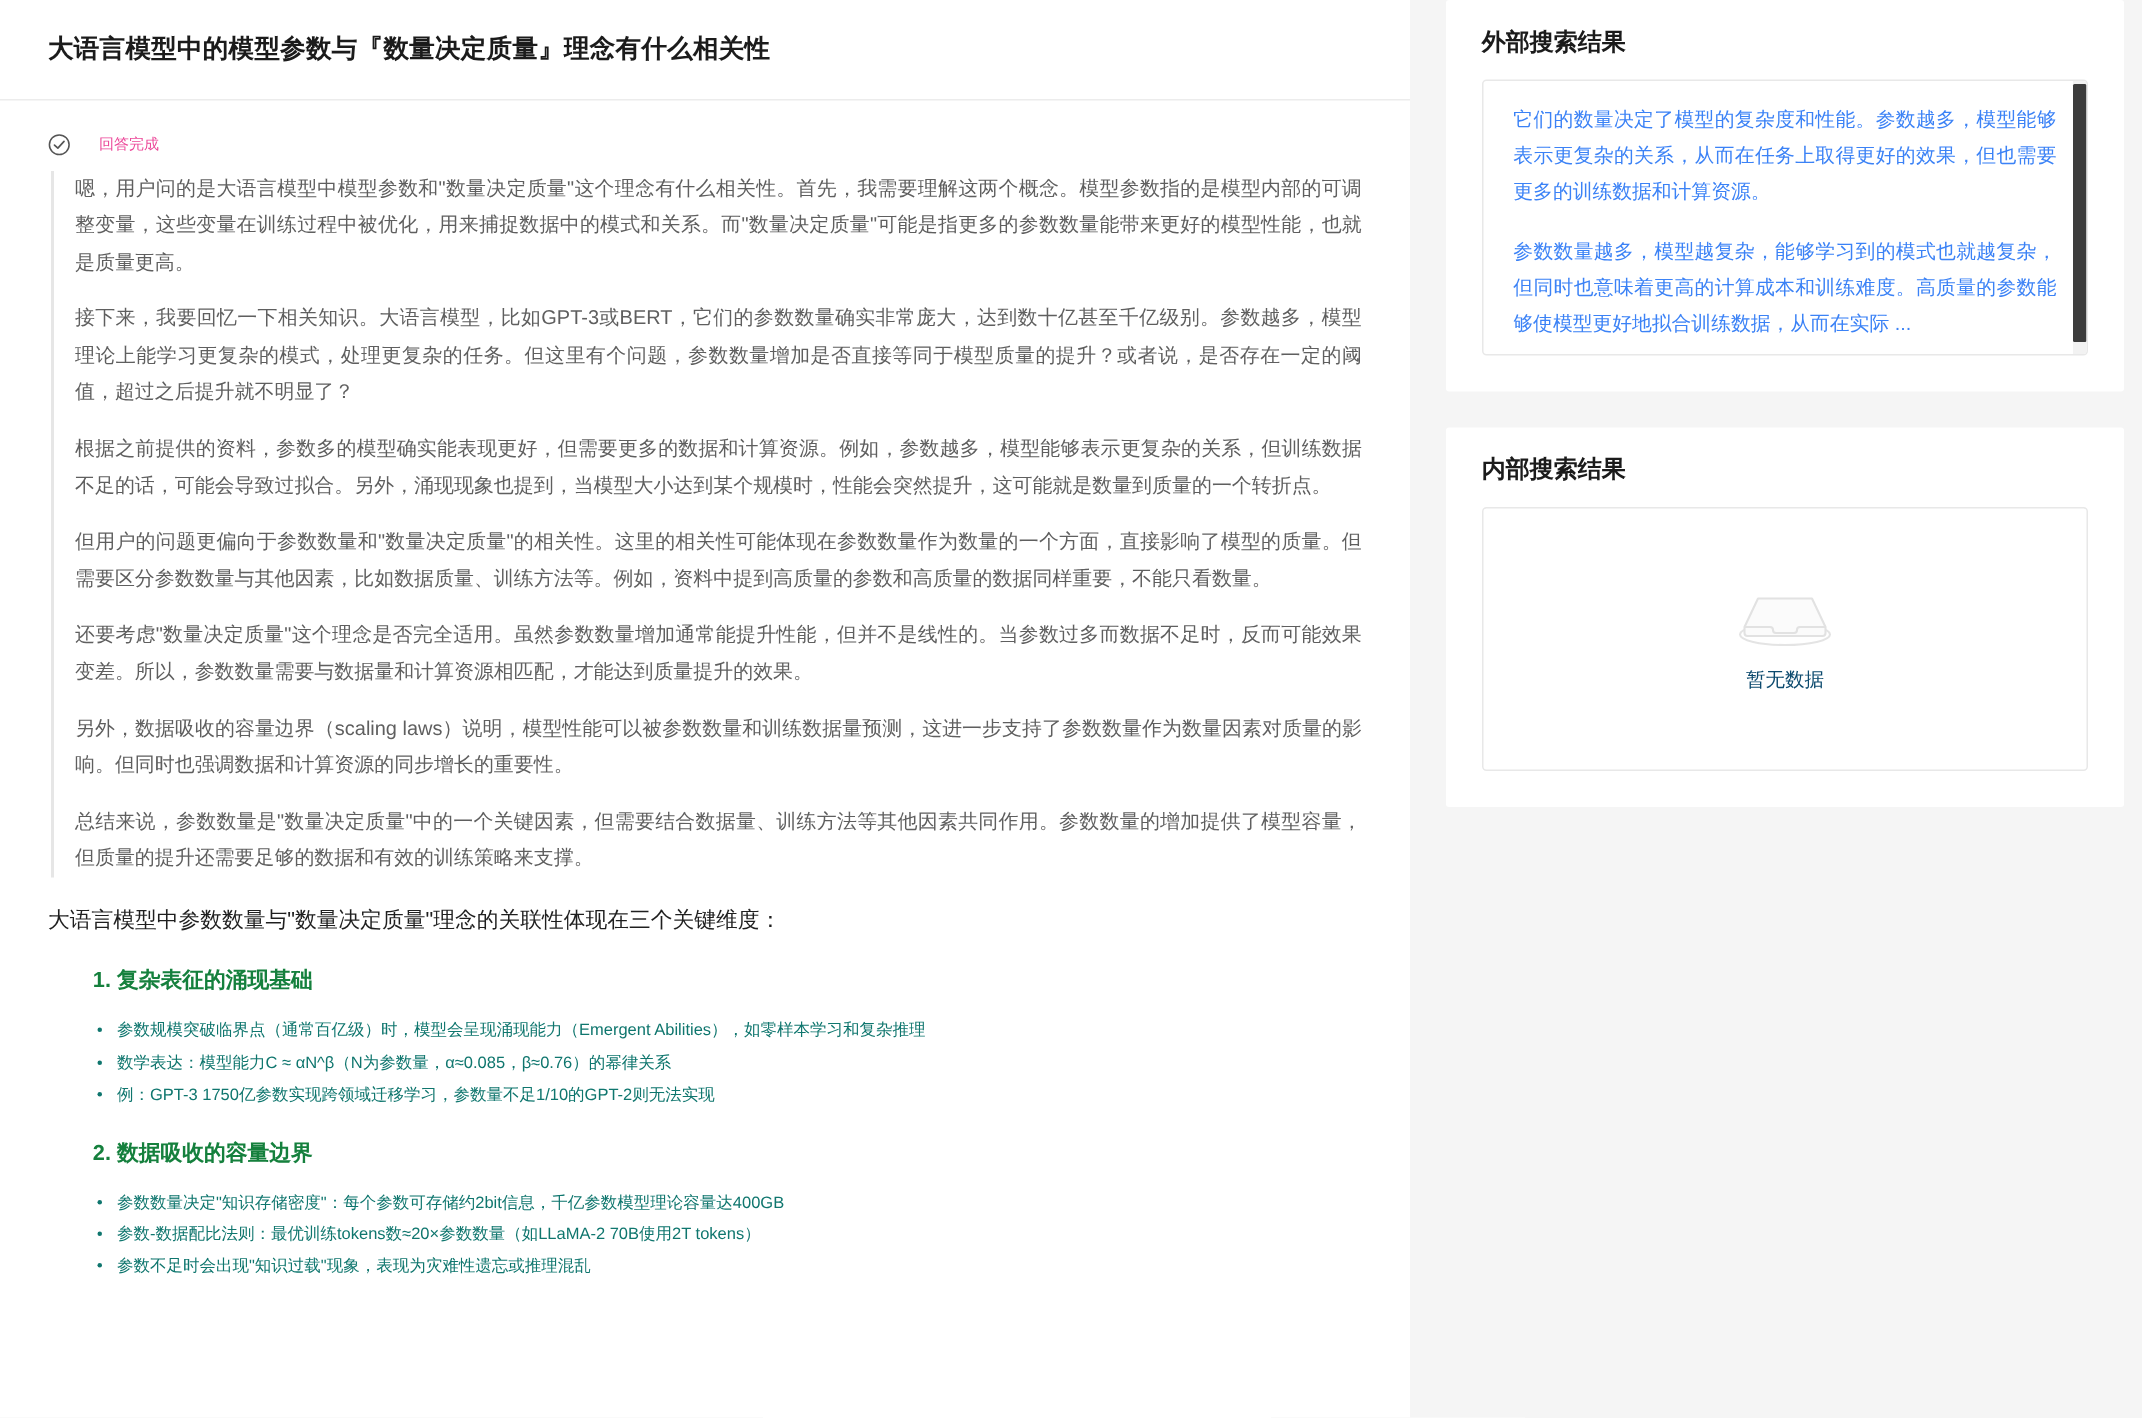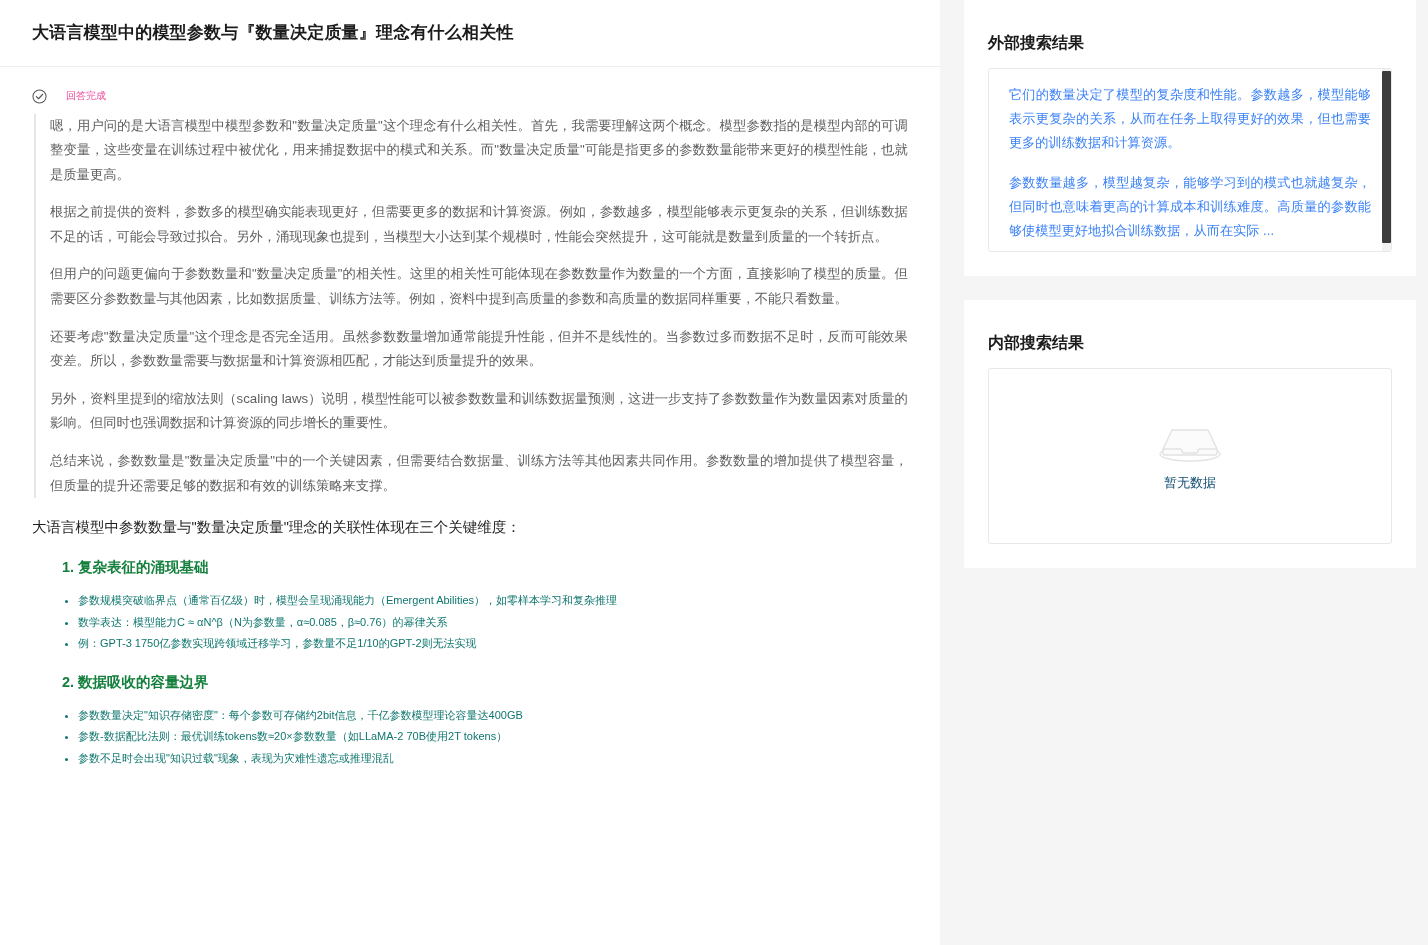--- a/index.html
+++ b/index.html
@@ -120,7 +120,7 @@
     border-radius: 2px;
   }
   .card-header {
-    padding: 33px 24px 14px 24px;
+    padding: 18px 24px 14px 24px;
     font-size: 16px;
     font-weight: bold;
     color: #1b1b1b;

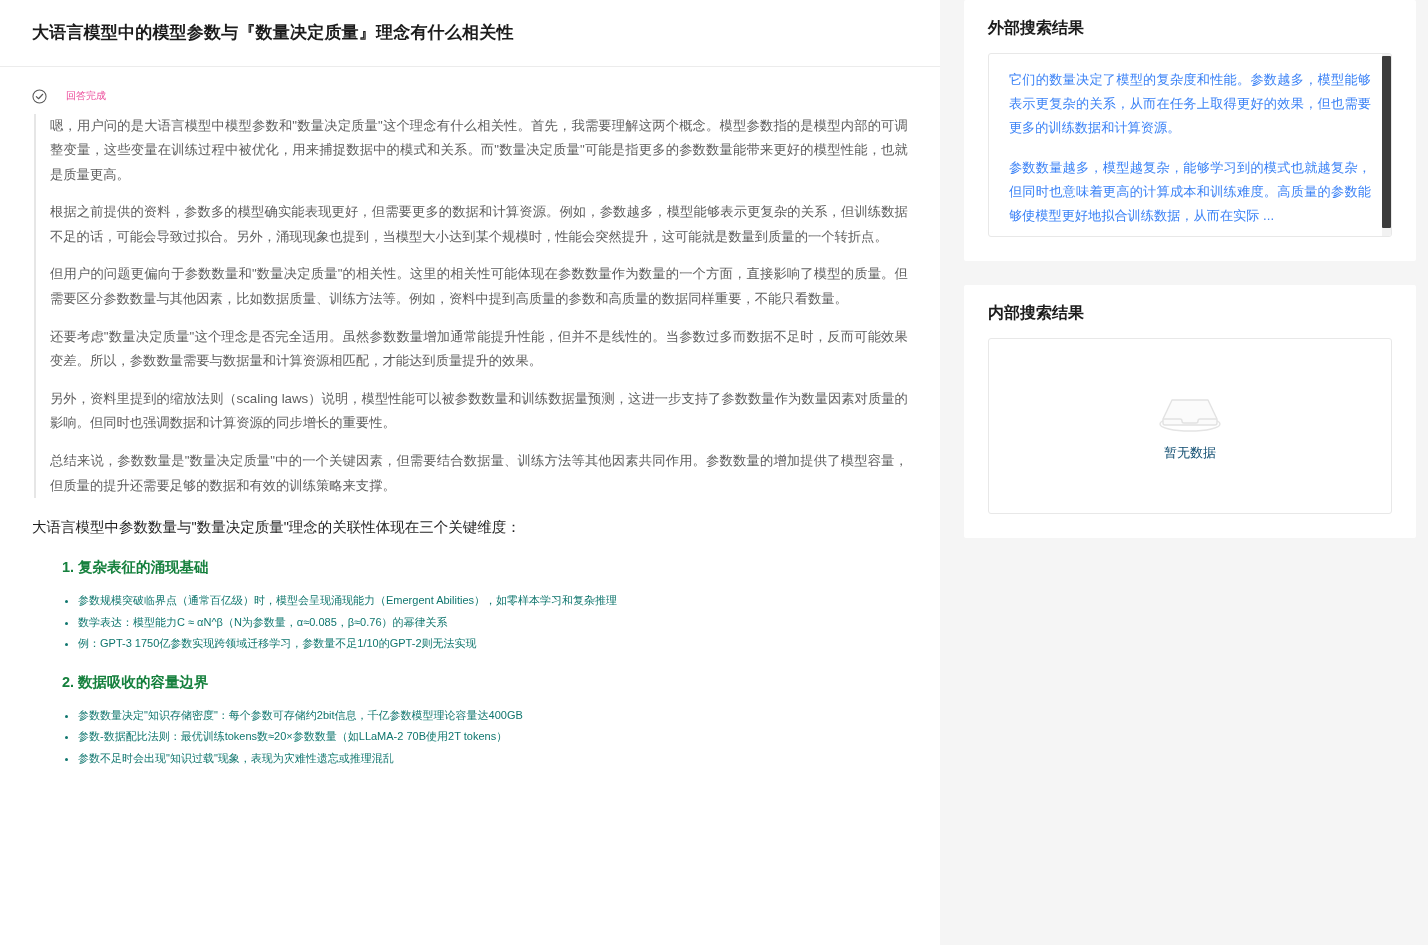--- a/index.html
+++ b/index.html
@@ -207,6 +207,7 @@
 
       <div class="think-block">
         <p>嗯，用户问的是大语言模型中模型参数和"数量决定质量"这个理念有什么相关性。首先，我需要理解这两个概念。模型参数指的是模型内部的可调整变量，这些变量在训练过程中被优化，用来捕捉数据中的模式和关系。而"数量决定质量"可能是指更多的参数数量能带来更好的模型性能，也就是质量更高。</p>
+        <p>接下来，我要回忆一下相关知识。大语言模型，比如GPT-3或BERT，它们的参数数量确实非常庞大，达到数十亿甚至千亿级别。参数越多，模型理论上能学习更复杂的模式，处理更复杂的任务。但这里有个问题，参数数量增加是否直接等同于模型质量的提升？或者说，是否存在一定的阈值，超过之后提升就不明显了？</p>
         <p>根据之前提供的资料，参数多的模型确实能表现更好，但需要更多的数据和计算资源。例如，参数越多，模型能够表示更复杂的关系，但训练数据不足的话，可能会导致过拟合。另外，涌现现象也提到，当模型大小达到某个规模时，性能会突然提升，这可能就是数量到质量的一个转折点。</p>
         <p>但用户的问题更偏向于参数数量和"数量决定质量"的相关性。这里的相关性可能体现在参数数量作为数量的一个方面，直接影响了模型的质量。但需要区分参数数量与其他因素，比如数据质量、训练方法等。例如，资料中提到高质量的参数和高质量的数据同样重要，不能只看数量。</p>
         <p>还要考虑"数量决定质量"这个理念是否完全适用。虽然参数数量增加通常能提升性能，但并不是线性的。当参数过多而数据不足时，反而可能效果变差。所以，参数数量需要与数据量和计算资源相匹配，才能达到质量提升的效果。</p>

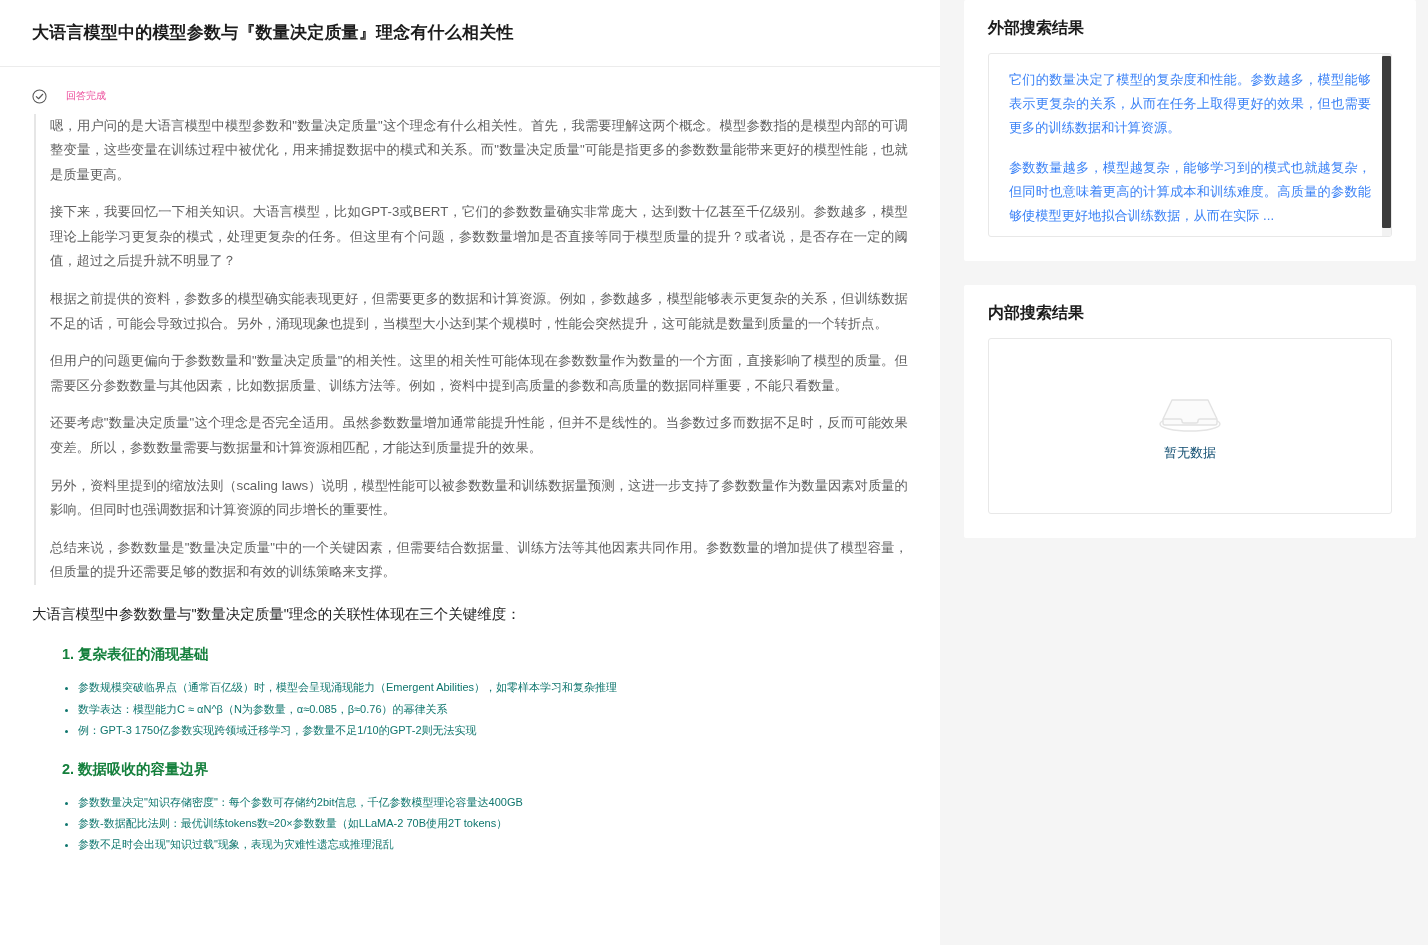--- a/index.html
+++ b/index.html
@@ -211,7 +211,7 @@
         <p>根据之前提供的资料，参数多的模型确实能表现更好，但需要更多的数据和计算资源。例如，参数越多，模型能够表示更复杂的关系，但训练数据不足的话，可能会导致过拟合。另外，涌现现象也提到，当模型大小达到某个规模时，性能会突然提升，这可能就是数量到质量的一个转折点。</p>
         <p>但用户的问题更偏向于参数数量和"数量决定质量"的相关性。这里的相关性可能体现在参数数量作为数量的一个方面，直接影响了模型的质量。但需要区分参数数量与其他因素，比如数据质量、训练方法等。例如，资料中提到高质量的参数和高质量的数据同样重要，不能只看数量。</p>
         <p>还要考虑"数量决定质量"这个理念是否完全适用。虽然参数数量增加通常能提升性能，但并不是线性的。当参数过多而数据不足时，反而可能效果变差。所以，参数数量需要与数据量和计算资源相匹配，才能达到质量提升的效果。</p>
-        <p>另外，资料里提到的缩放法则（scaling laws）说明，模型性能可以被参数数量和训练数据量预测，这进一步支持了参数数量作为数量因素对质量的影响。但同时也强调数据和计算资源的同步增长的重要性。</p>
+        <p>另外，数据吸收的容量边界（scaling laws）说明，模型性能可以被参数数量和训练数据量预测，这进一步支持了参数数量作为数量因素对质量的影响。但同时也强调数据和计算资源的同步增长的重要性。</p>
         <p>总结来说，参数数量是"数量决定质量"中的一个关键因素，但需要结合数据量、训练方法等其他因素共同作用。参数数量的增加提供了模型容量，但质量的提升还需要足够的数据和有效的训练策略来支撑。</p>
       </div>
 

